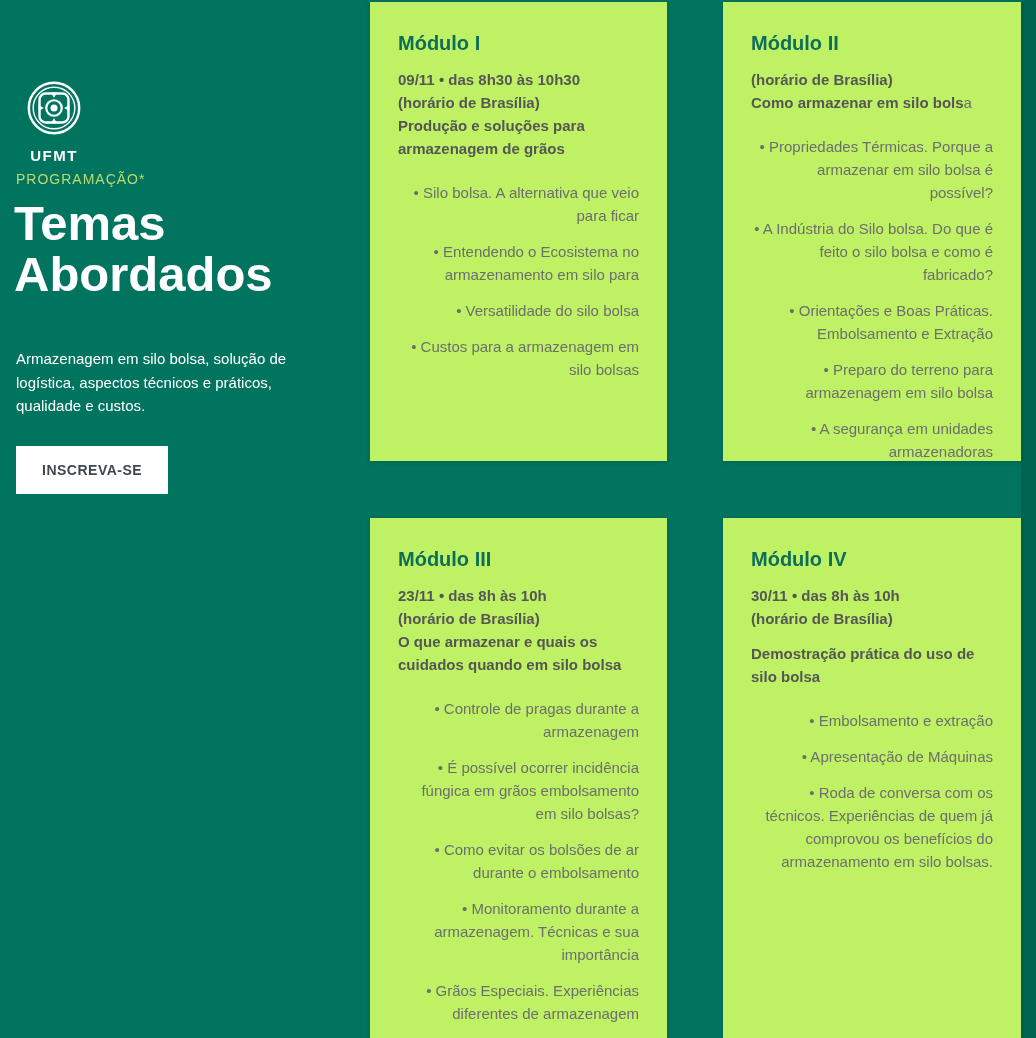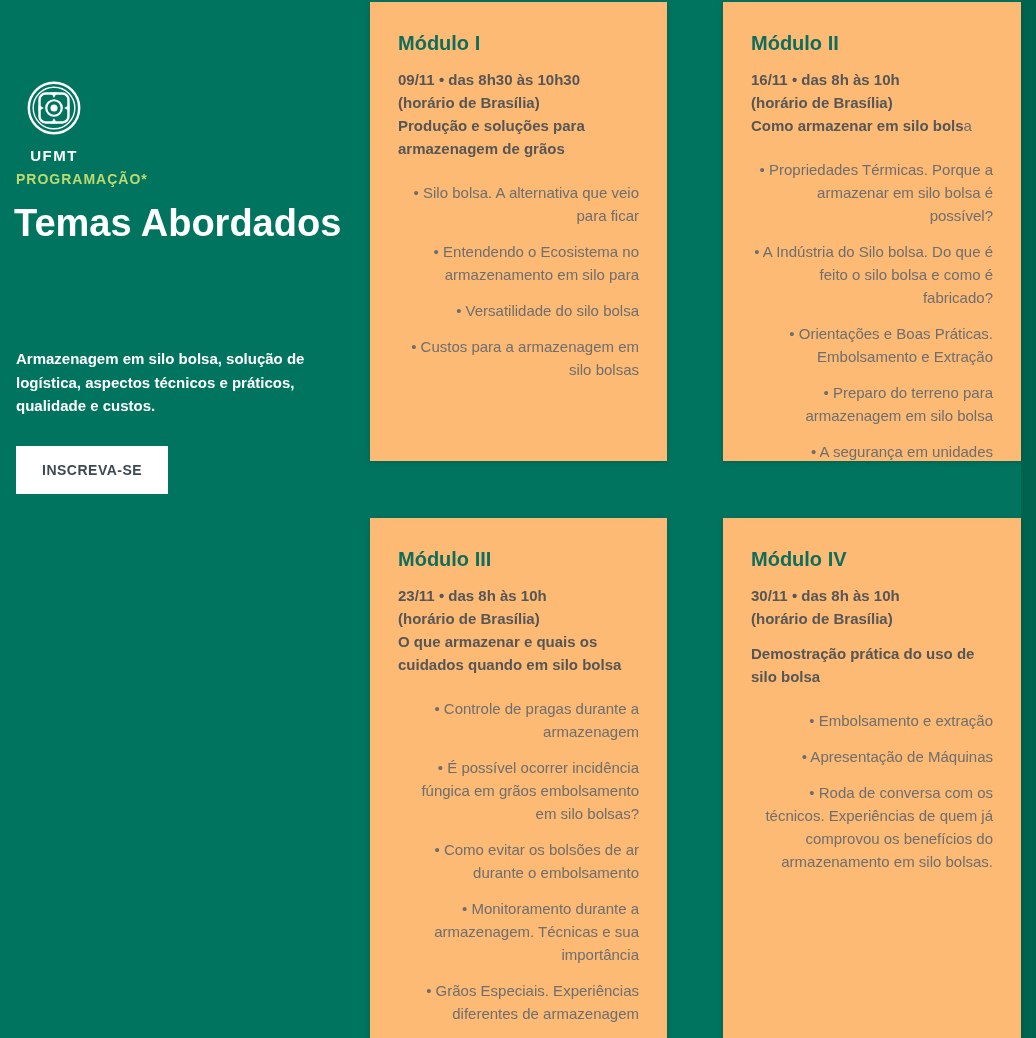--- a/index.html
+++ b/index.html
@@ -53,7 +53,7 @@
     column-gap:56px;row-gap:57px;
   }
   .card{
-    background:#fdba74;
+    background:#bef264;
     box-shadow:0 1px 5px rgba(0,0,0,0.18);
     padding:30px 28px 24px 28px;
     overflow:hidden;

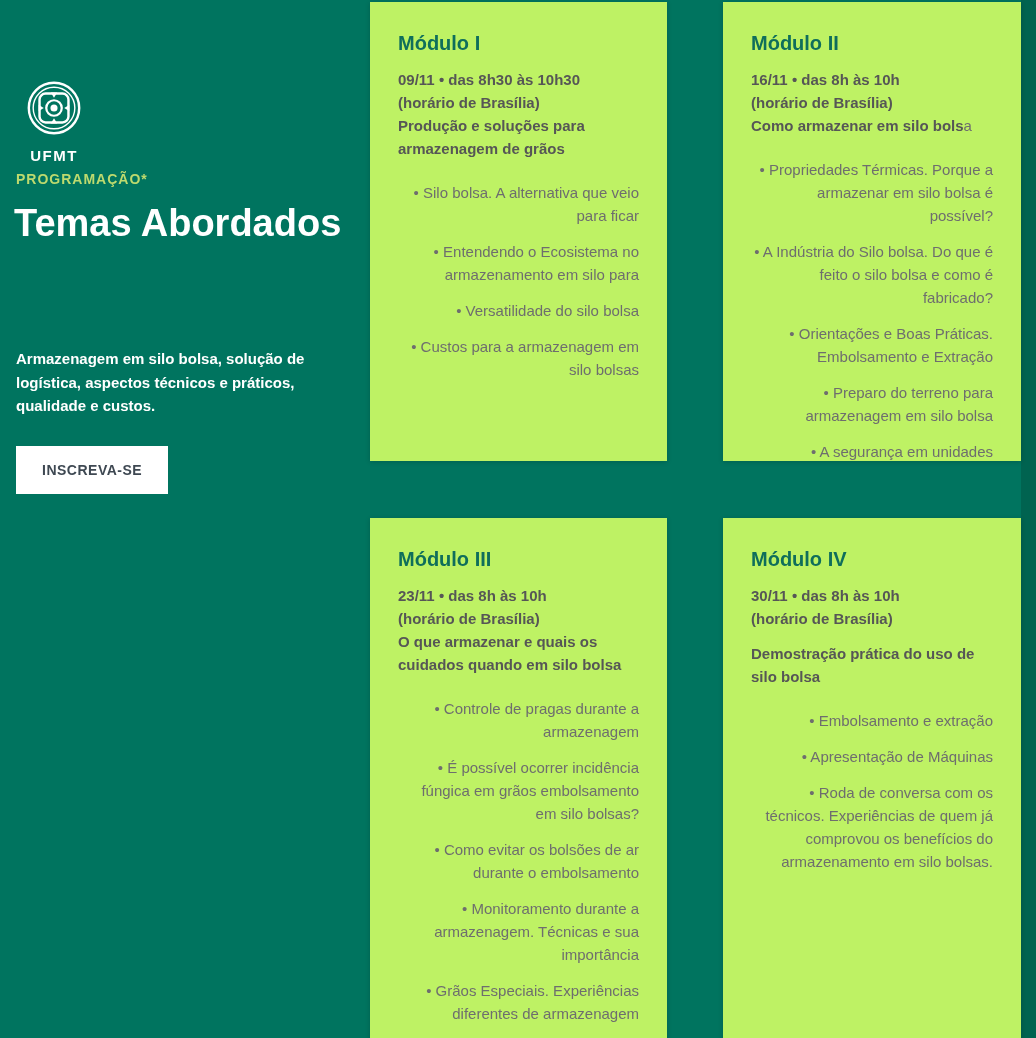--- a/index.html
+++ b/index.html
@@ -129,7 +129,6 @@
     <h2 class="module-title">Módulo II</h2>
     <div class="card-meta">
           <div class="meta-block">
-            <p class="meta-line"><span>16/11 • das 8h às 10h</span></p>
             <p class="meta-line"><span>(horário de Brasília)</span></p>
             <p class="meta-line"><span>Como armazenar em silo bols</span><span class="normal">a</span></p>
           </div>

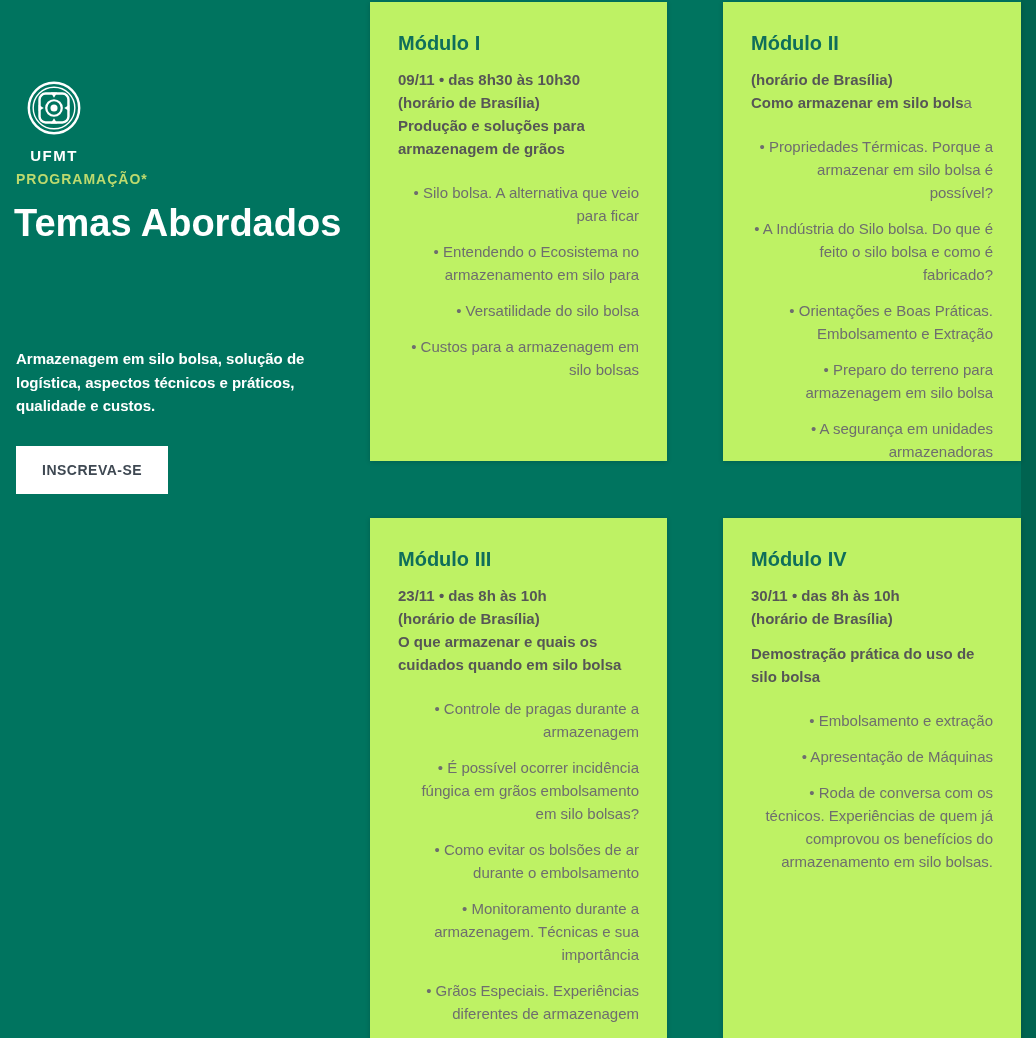--- a/index.html
+++ b/index.html
@@ -25,7 +25,7 @@
   }
   .eyebrow{
     position:absolute;left:16px;top:171px;
-    color:#BDDA6E;font-size:14px;font-weight:bold;letter-spacing:1px;
+    color:#BDDA6E;font-size:14px;font-weight:normal;letter-spacing:1px;
   }
   .hero-title{
     position:absolute;left:14px;top:198px;width:345px;

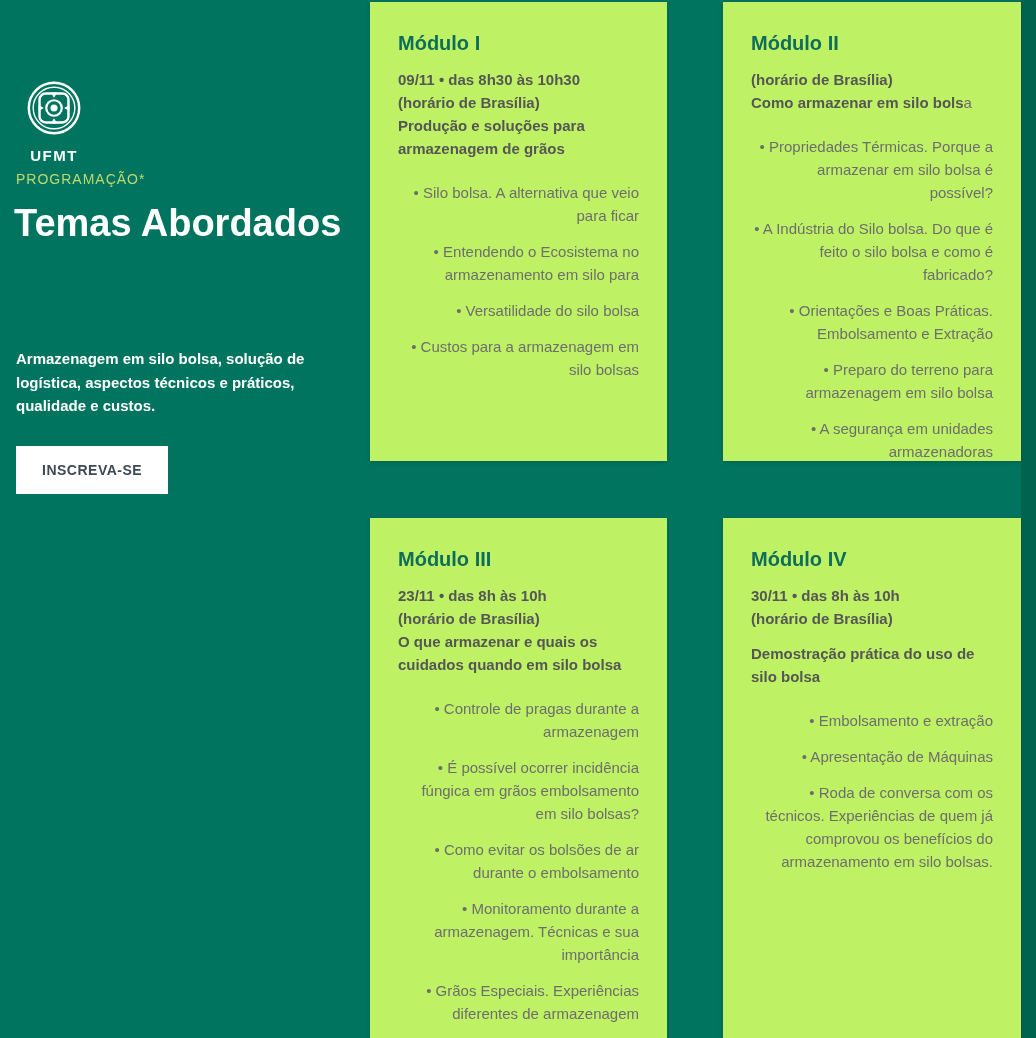--- a/index.html
+++ b/index.html
@@ -29,7 +29,7 @@
   }
   .hero-title{
     position:absolute;left:14px;top:198px;width:345px;
-    color:#ffffff;font-size:38px;line-height:51px;font-weight:bold;margin:0;
+    color:#ffffff;font-size:49px;line-height:51px;font-weight:bold;margin:0;
   }
   .hero-desc{
     position:absolute;left:16px;top:347px;width:305px;

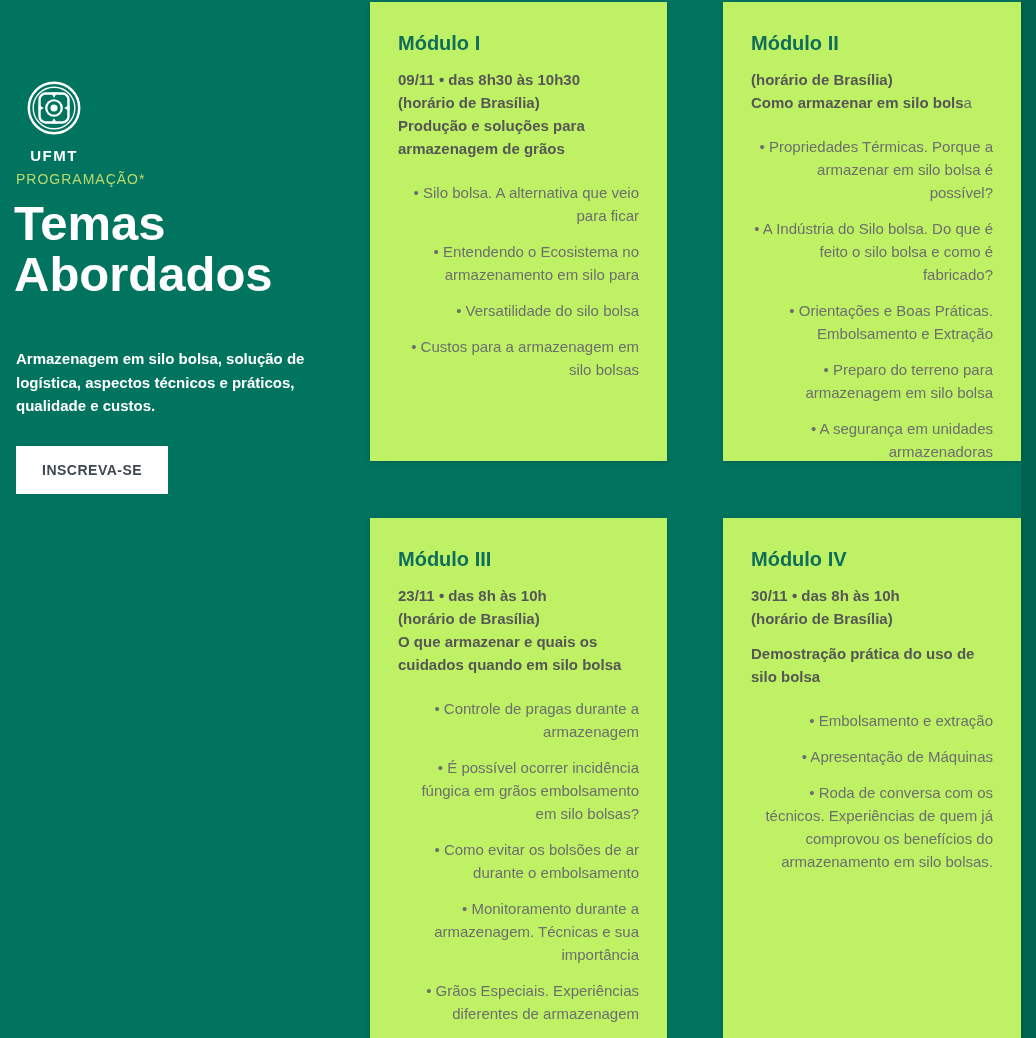--- a/index.html
+++ b/index.html
@@ -33,7 +33,7 @@
   }
   .hero-desc{
     position:absolute;left:16px;top:347px;width:305px;
-    color:#ffffff;font-size:15px;line-height:23.5px;font-weight:bold;margin:0;
+    color:#ffffff;font-size:15px;line-height:23.5px;font-weight:normal;margin:0;
   }
   .cta-button{
     position:absolute;left:16px;top:446px;

